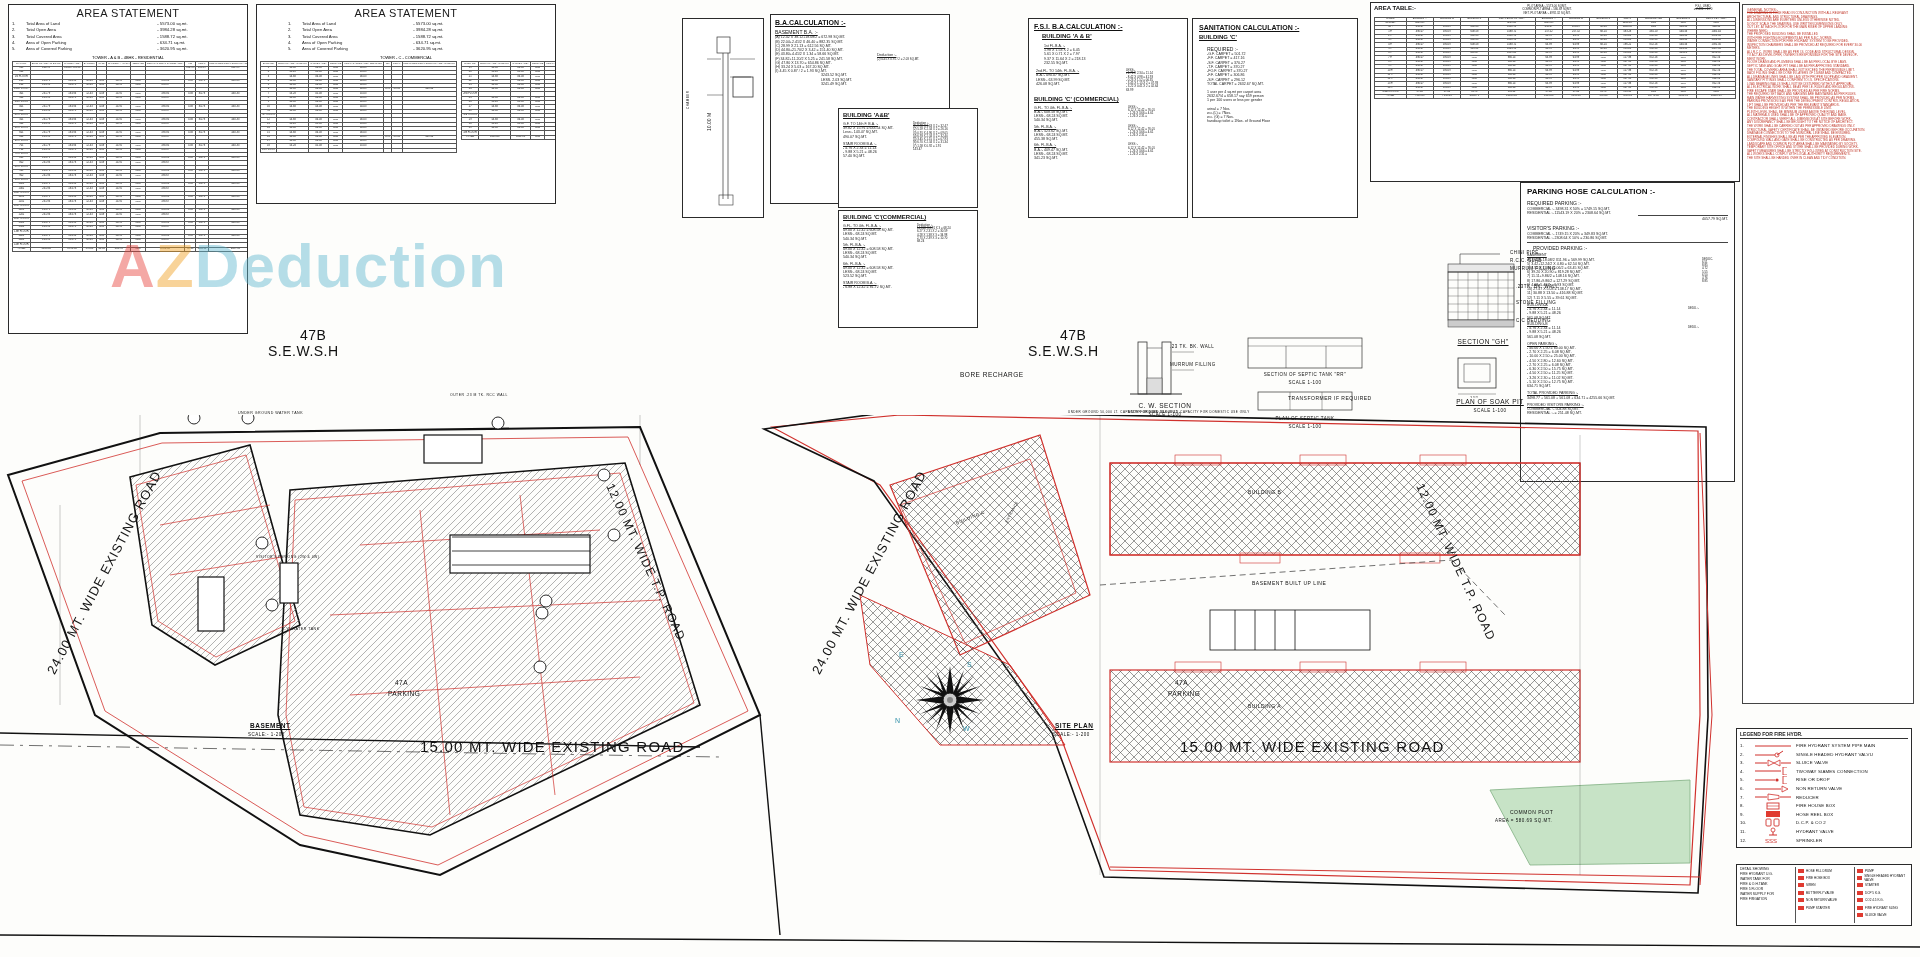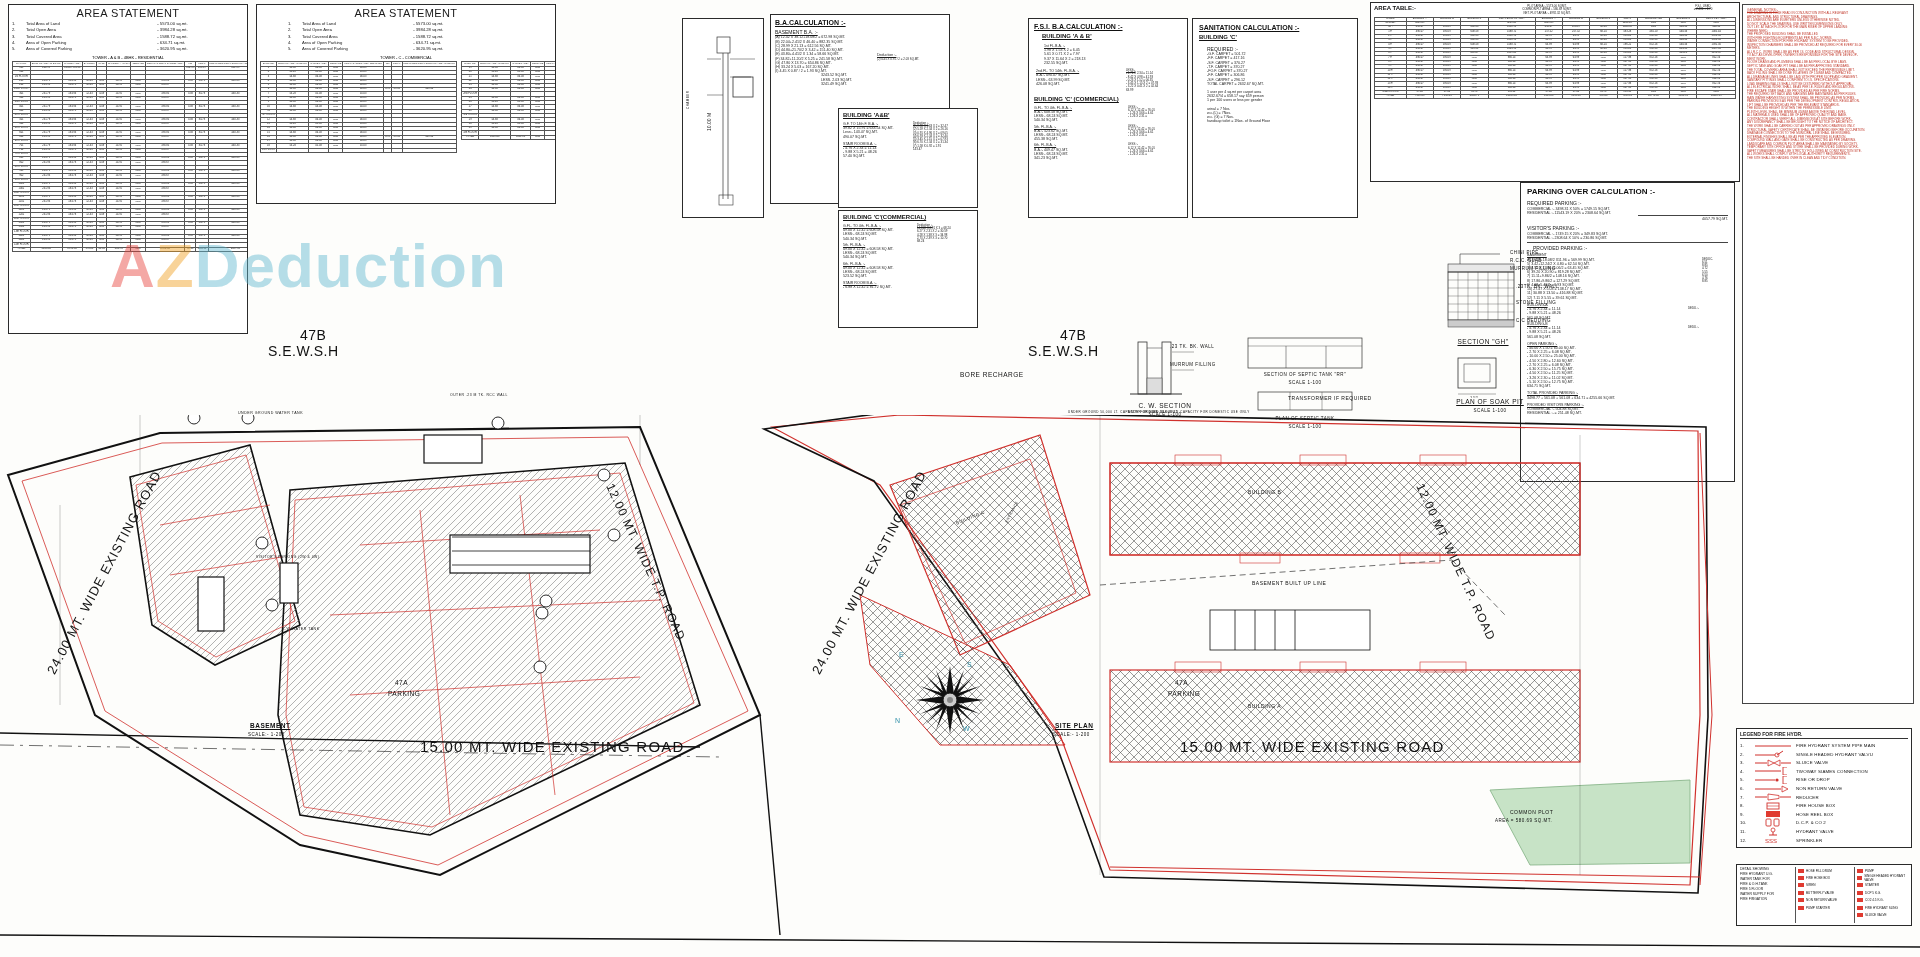--- a/index.html
+++ b/index.html
@@ -1646,7 +1646,7 @@
   </div>
 
   <div class="panel" style="left:1520px; top:182px; width:215px; height:300px; padding:4px 6px;">
-    <div class="s8 b">PARKING OVER CALCULATION :-</div>
+    <div class="s8 b">PARKING HOSE CALCULATION :-</div>
     <div class="s5" style="margin-top:3px;">REQUIRED PARKING :-</div>
     <div id="pk-req">
         <div class="tiny">COMMERCIAL :- 3498.31 X 50% = 1749.15 SQ.MT.</div>

